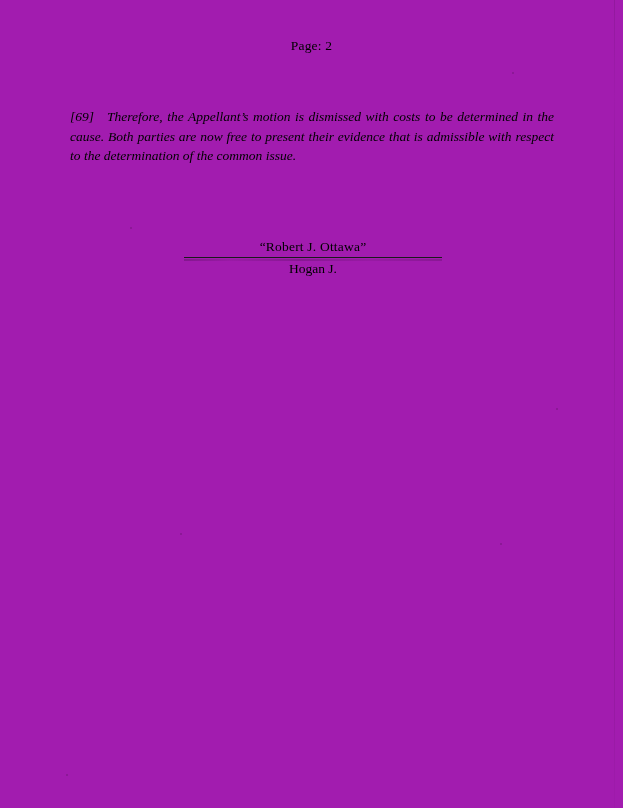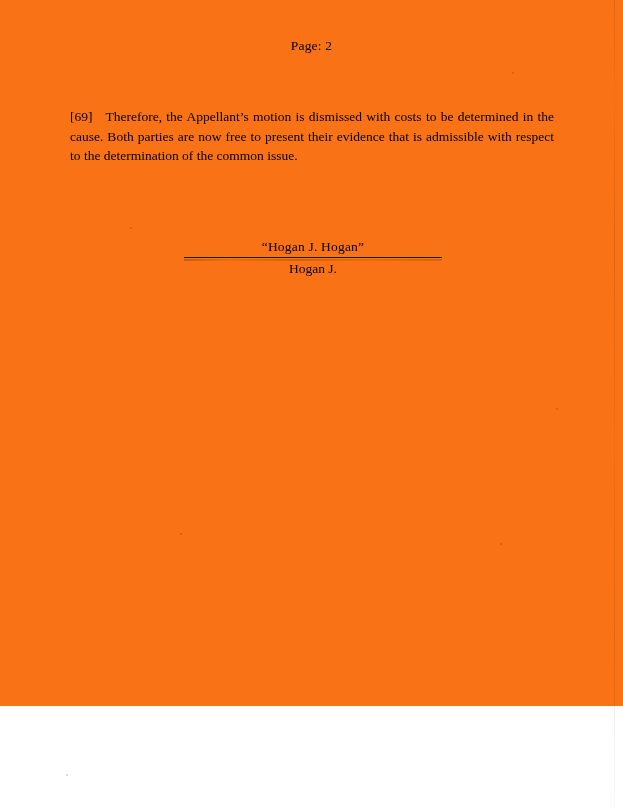--- a/index.html
+++ b/index.html
@@ -21,8 +21,8 @@
     top: 0;
     left: 0;
     width: 623px;
-    height: 706px;
-    background: #f97316;
+    height: 808px;
+    background: #a21caf;
   }
 
   

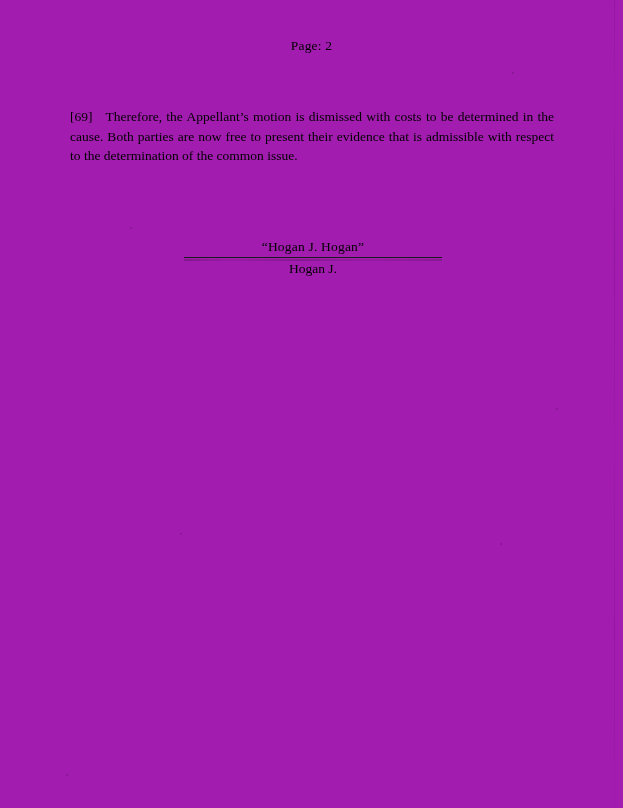--- a/index.html
+++ b/index.html
@@ -60,6 +60,7 @@
     position: absolute;
     left: 70px;
     width: 484px;
+    font-style: italic;
   }
 
   .para {

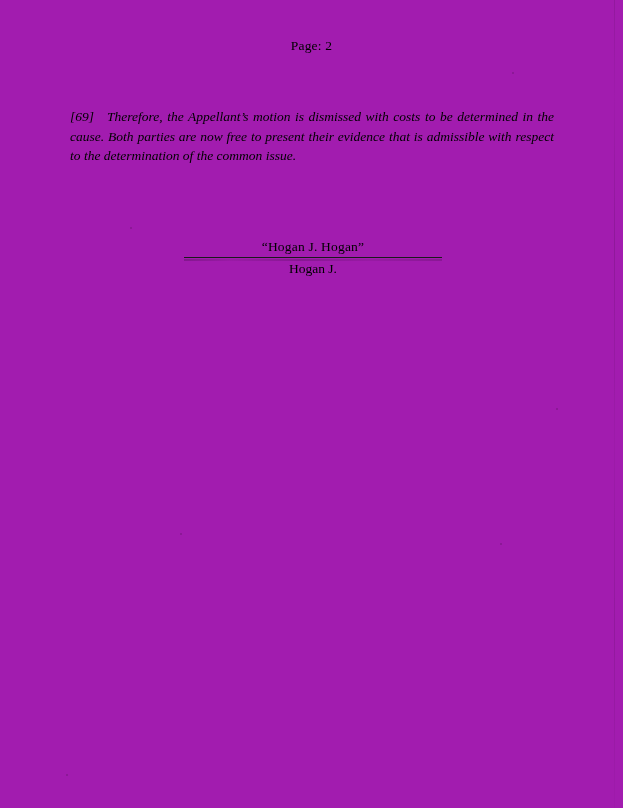--- a/index.html
+++ b/index.html
@@ -148,7 +148,7 @@
 
 
   <div class="signature-block">
-    <div class="signature-name">“Hogan J. Hogan”</div>
+    <div class="signature-name">“Robert J. Ottawa”</div>
     <div class="signature-rule"></div>
     <div class="signature-title">Hogan J.</div>
   </div>

